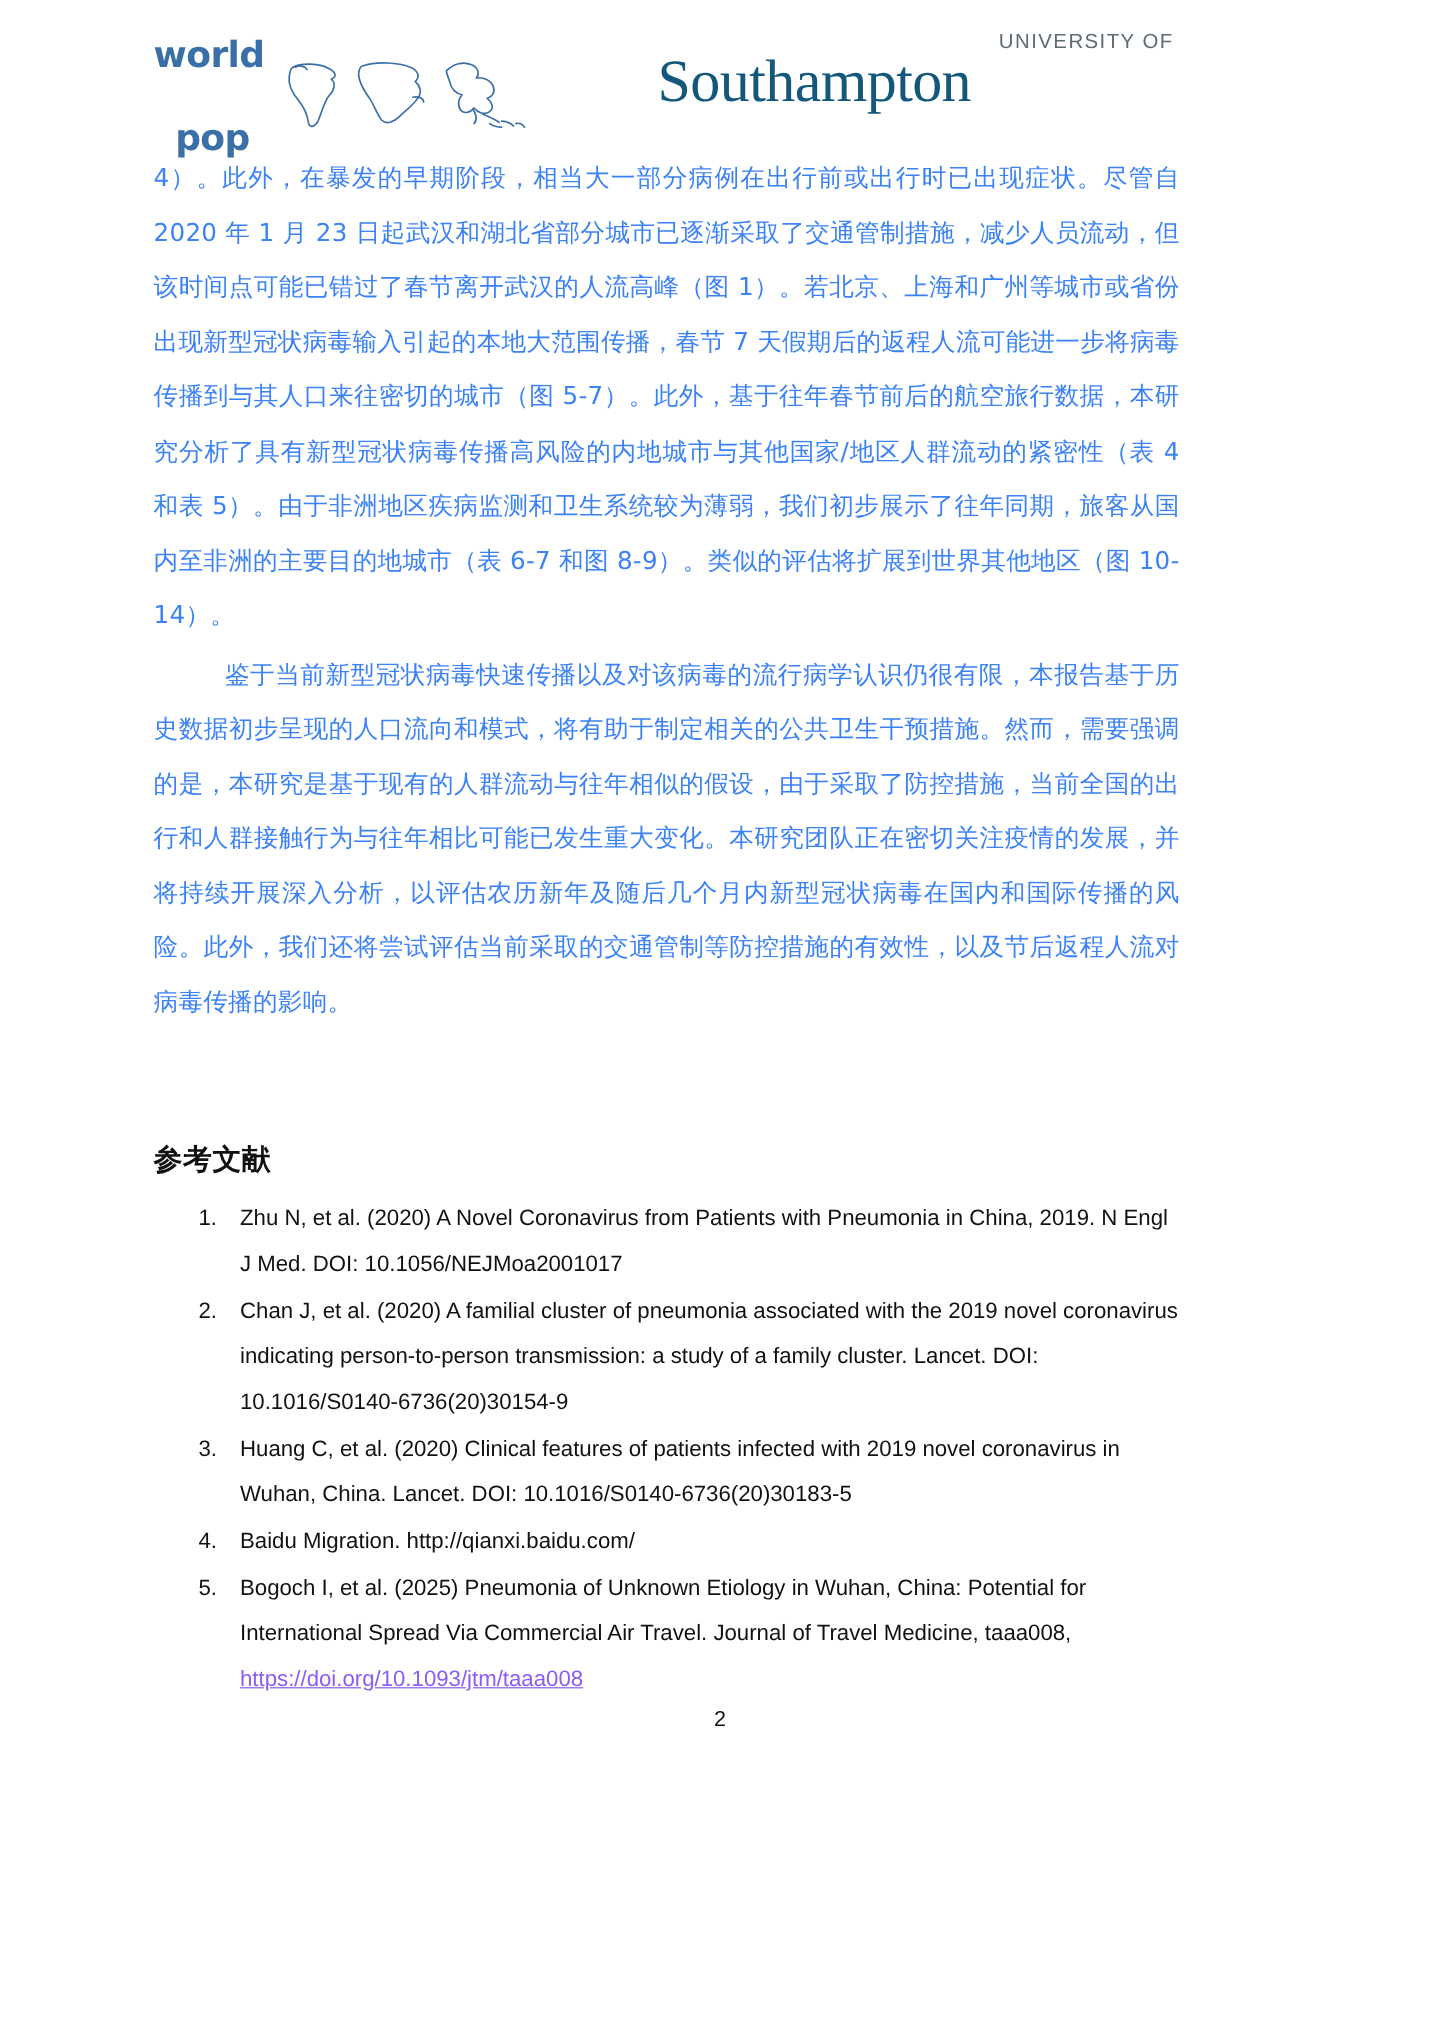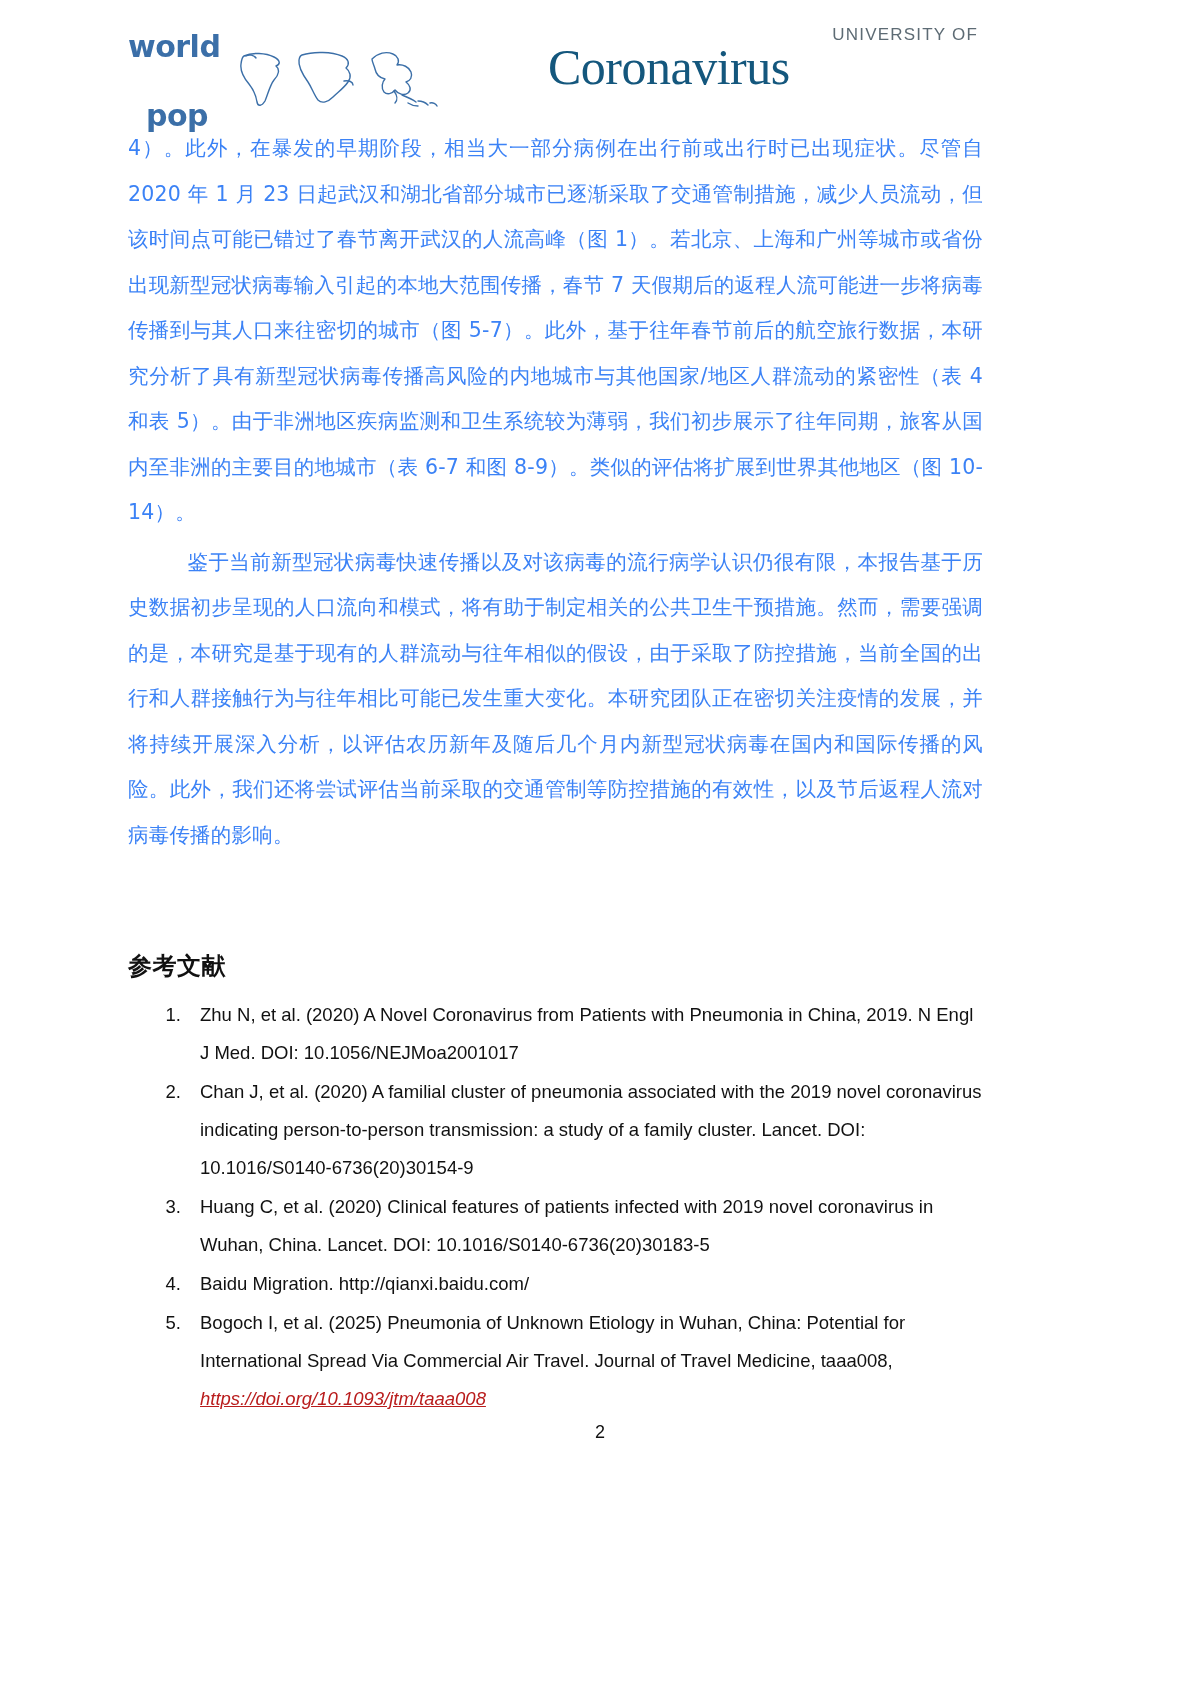--- a/index.html
+++ b/index.html
@@ -184,7 +184,7 @@
 
     <div class="soton-logo">
       <div class="soton-uni">UNIVERSITY OF</div>
-      <div class="soton-name">Coronavirus</div>
+      <div class="soton-name">Southampton</div>
     </div>
 
   </div>

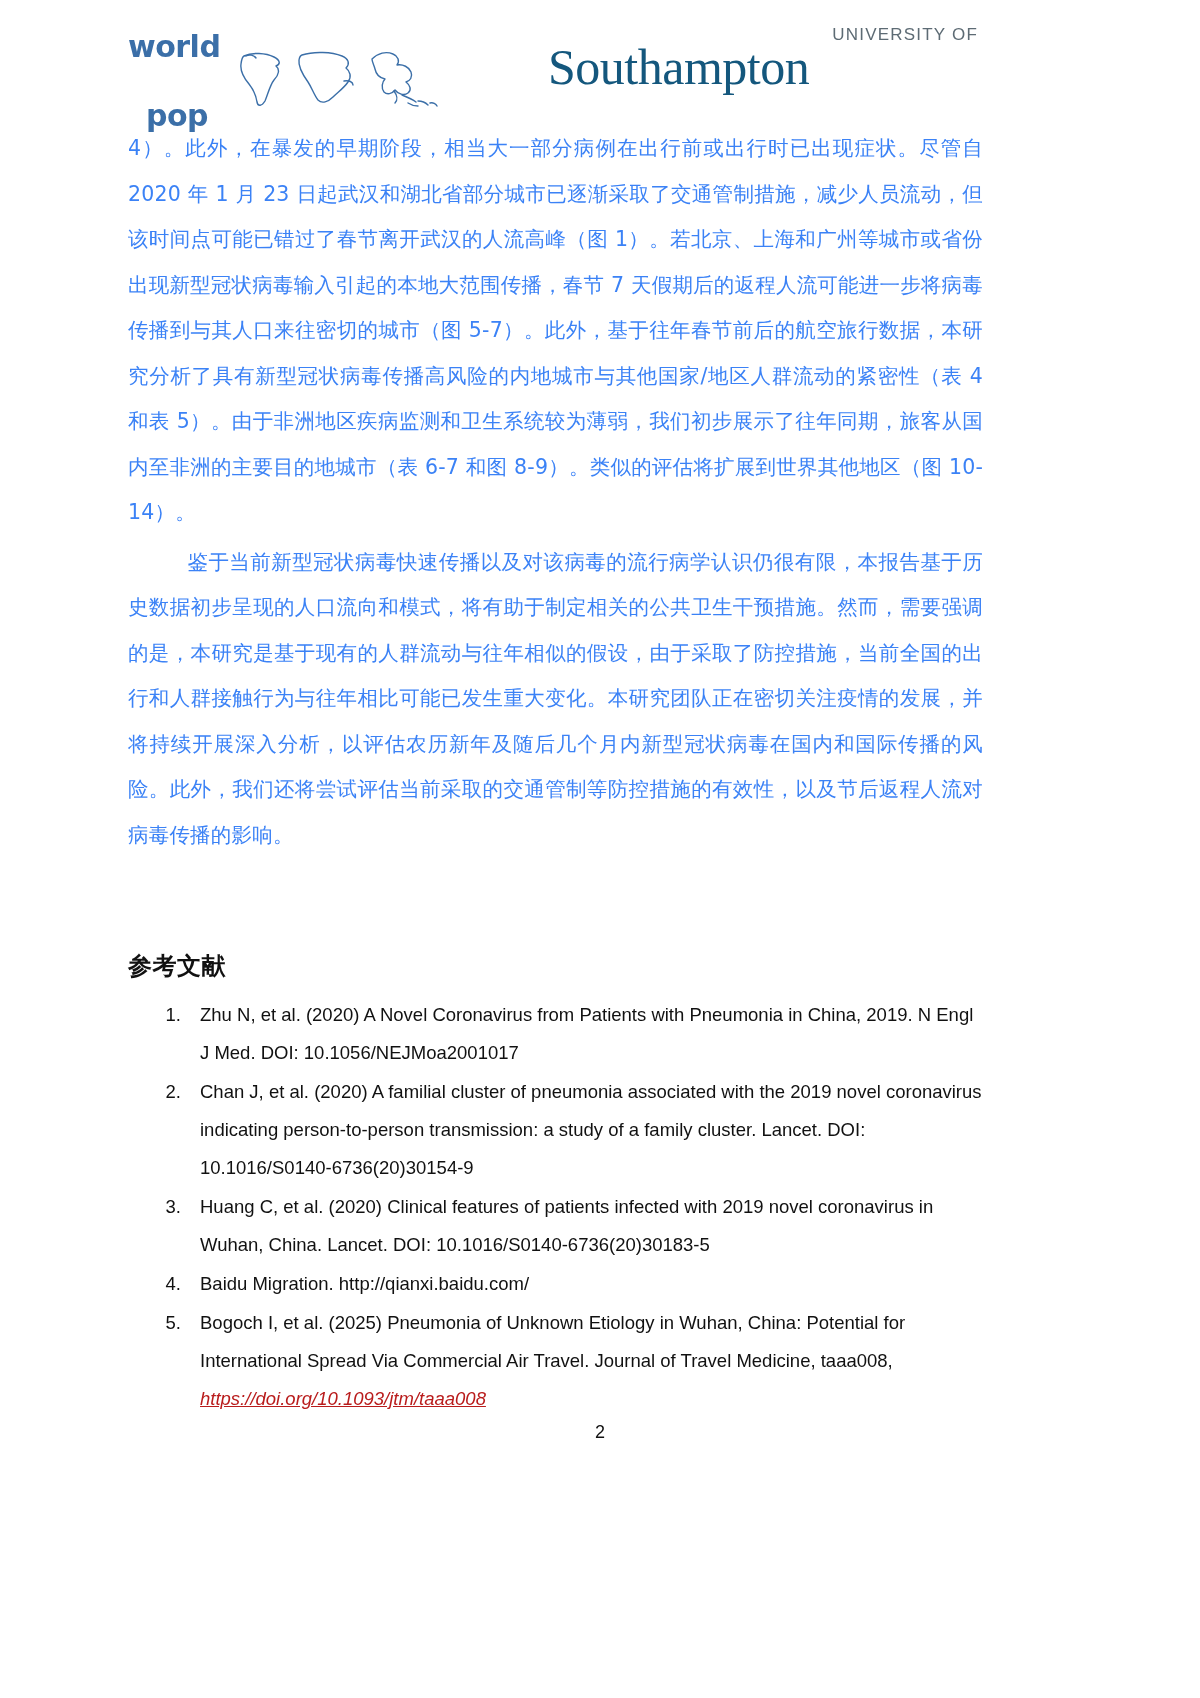--- a/index.html
+++ b/index.html
@@ -134,9 +134,8 @@
     font-size: 18.5px;
   }
   .ref-link {
-    color: #b91c1c;
+    color: #8b5cf6;
     text-decoration: underline;
-    font-style: italic;
   }
 
   

